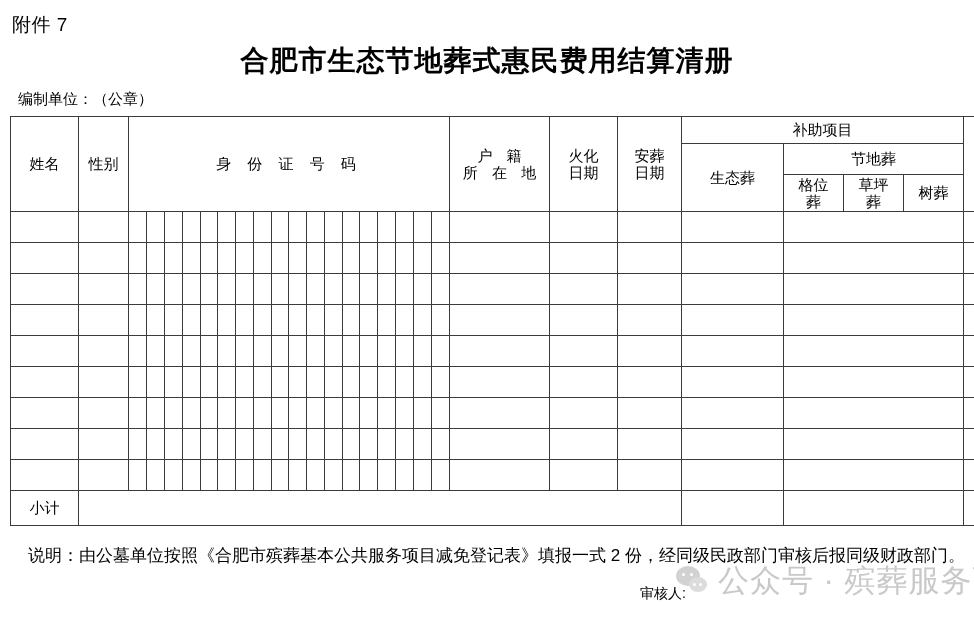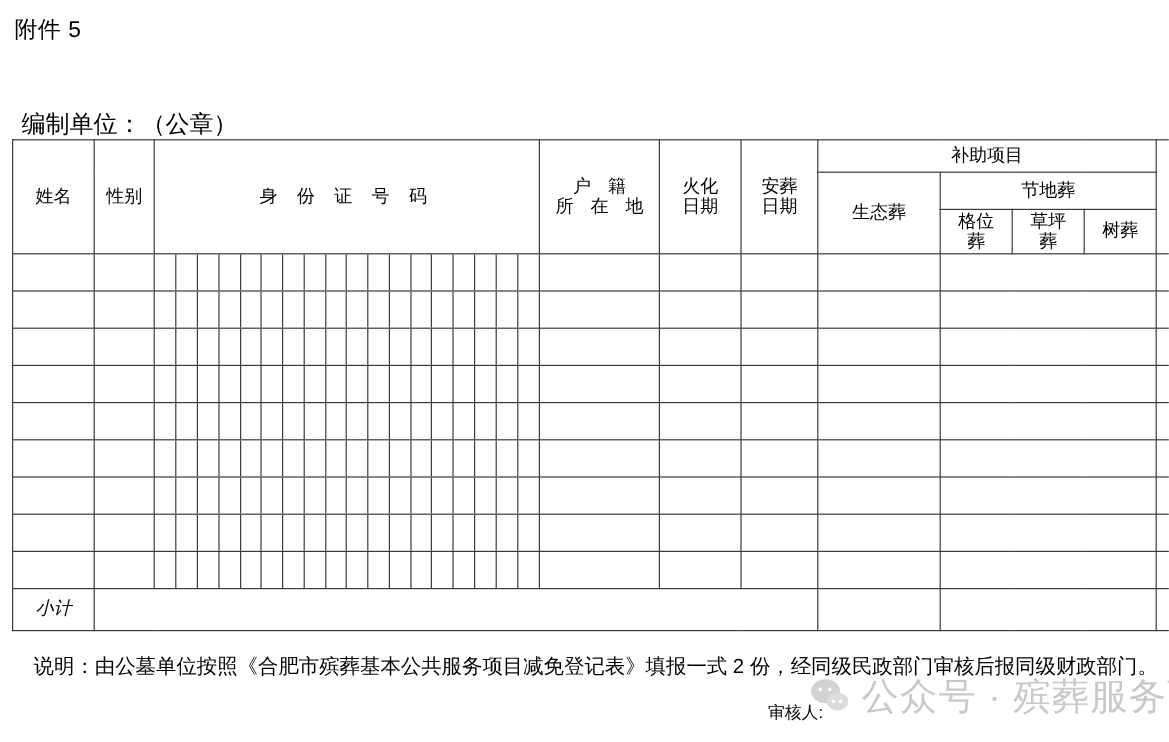--- a/index.html
+++ b/index.html
@@ -177,7 +177,7 @@
 
 <div class="page">
 
-  <div class="attach-label">附件 5</div>
+  <div class="attach-label">附件 7</div>
 
 
   <div class="meta-row">

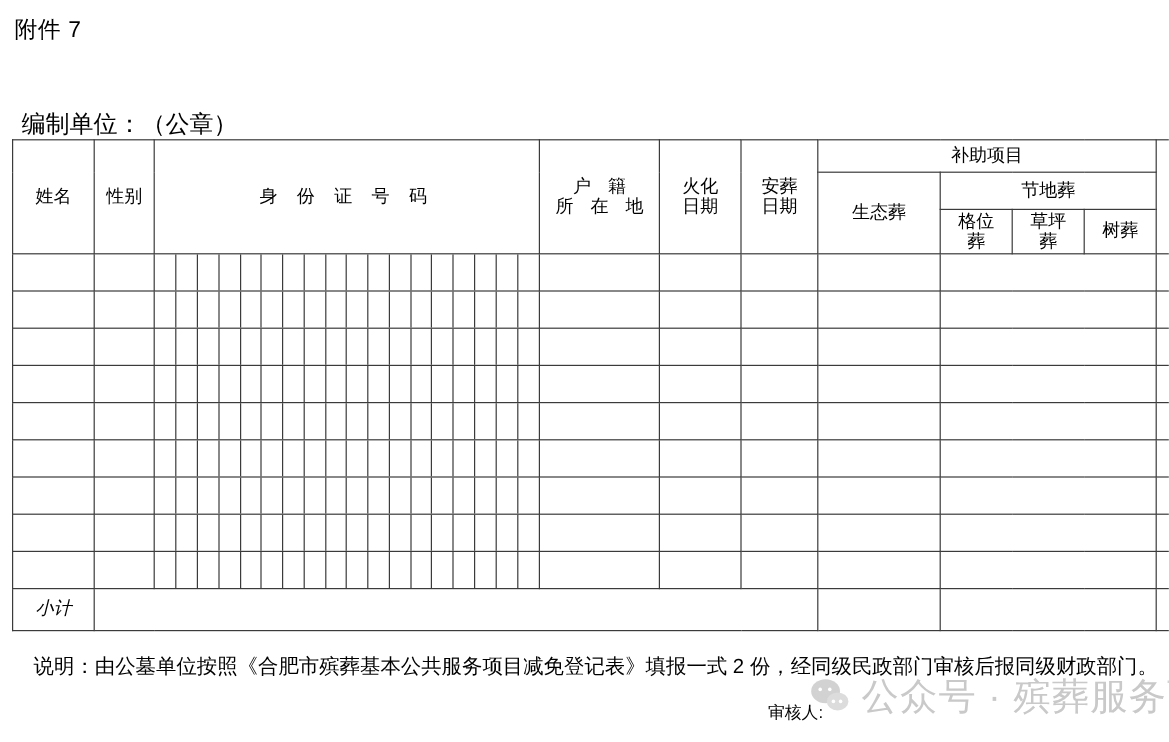--- a/index.html
+++ b/index.html
@@ -179,6 +179,7 @@
 
   <div class="attach-label">附件 7</div>
 
+  <div class="doc-title">合肥市生态节地葬式惠民费用结算清册</div>
 
   <div class="meta-row">
     <span class="meta-left">编制单位：（公章）</span>

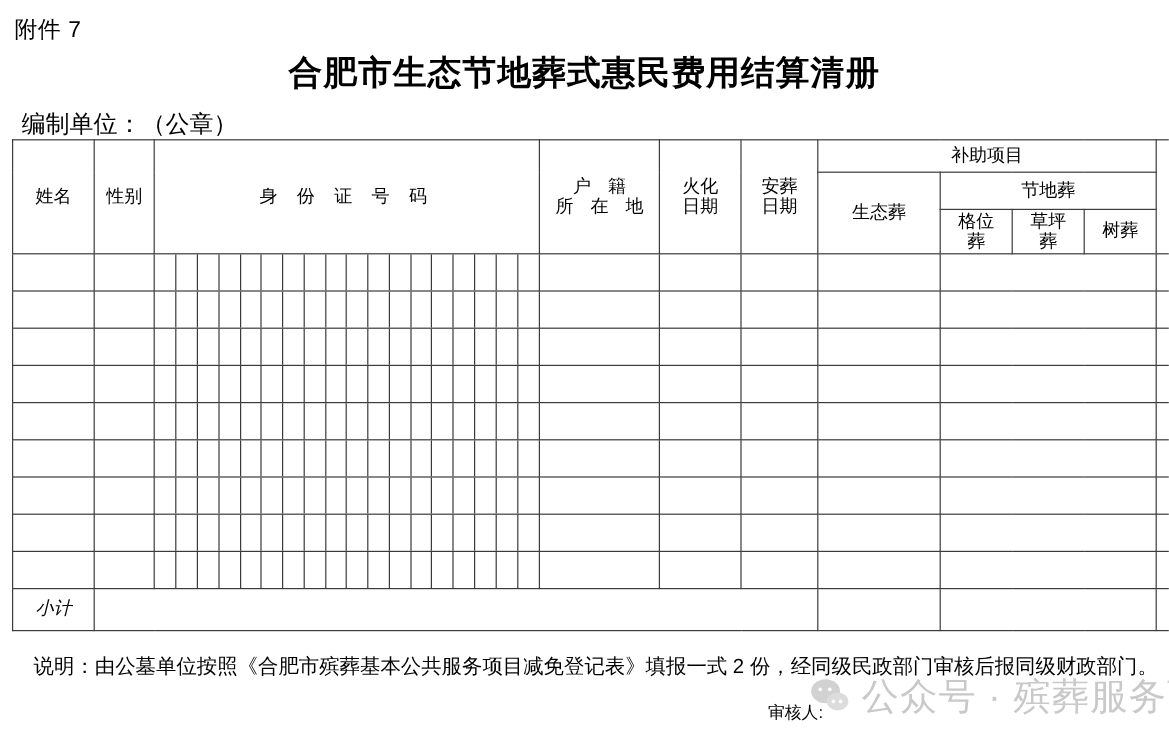--- a/index.html
+++ b/index.html
@@ -56,7 +56,7 @@
     right: 12px;
     top: 90px;
     height: 22px;
-    font-size: 20px;
+    font-size: 15px;
     font-family: "Liberation Sans", "DejaVu Sans", sans-serif;
   }
   .meta-left {

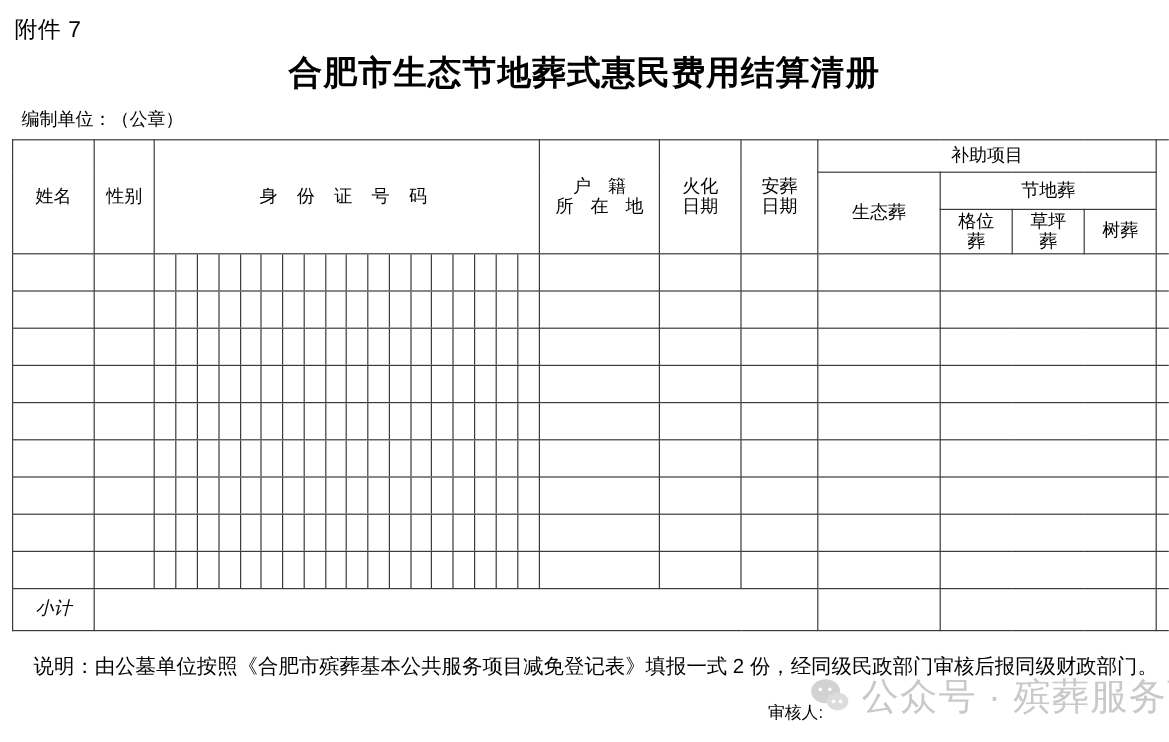--- a/index.html
+++ b/index.html
@@ -101,7 +101,7 @@
   .hdr-b    { height: 30px; }
   .hdr-c    { height: 36px; }
   .data-row td { height: 30px; }
-  .sum-row  td { height: 34px; font-style: italic; }
+  .sum-row  td { height: 34px; }
 
   .spaced  { letter-spacing: 6px; padding-left: 6px; }
   .spaced2 { letter-spacing: 5px; padding-left: 5px; }

